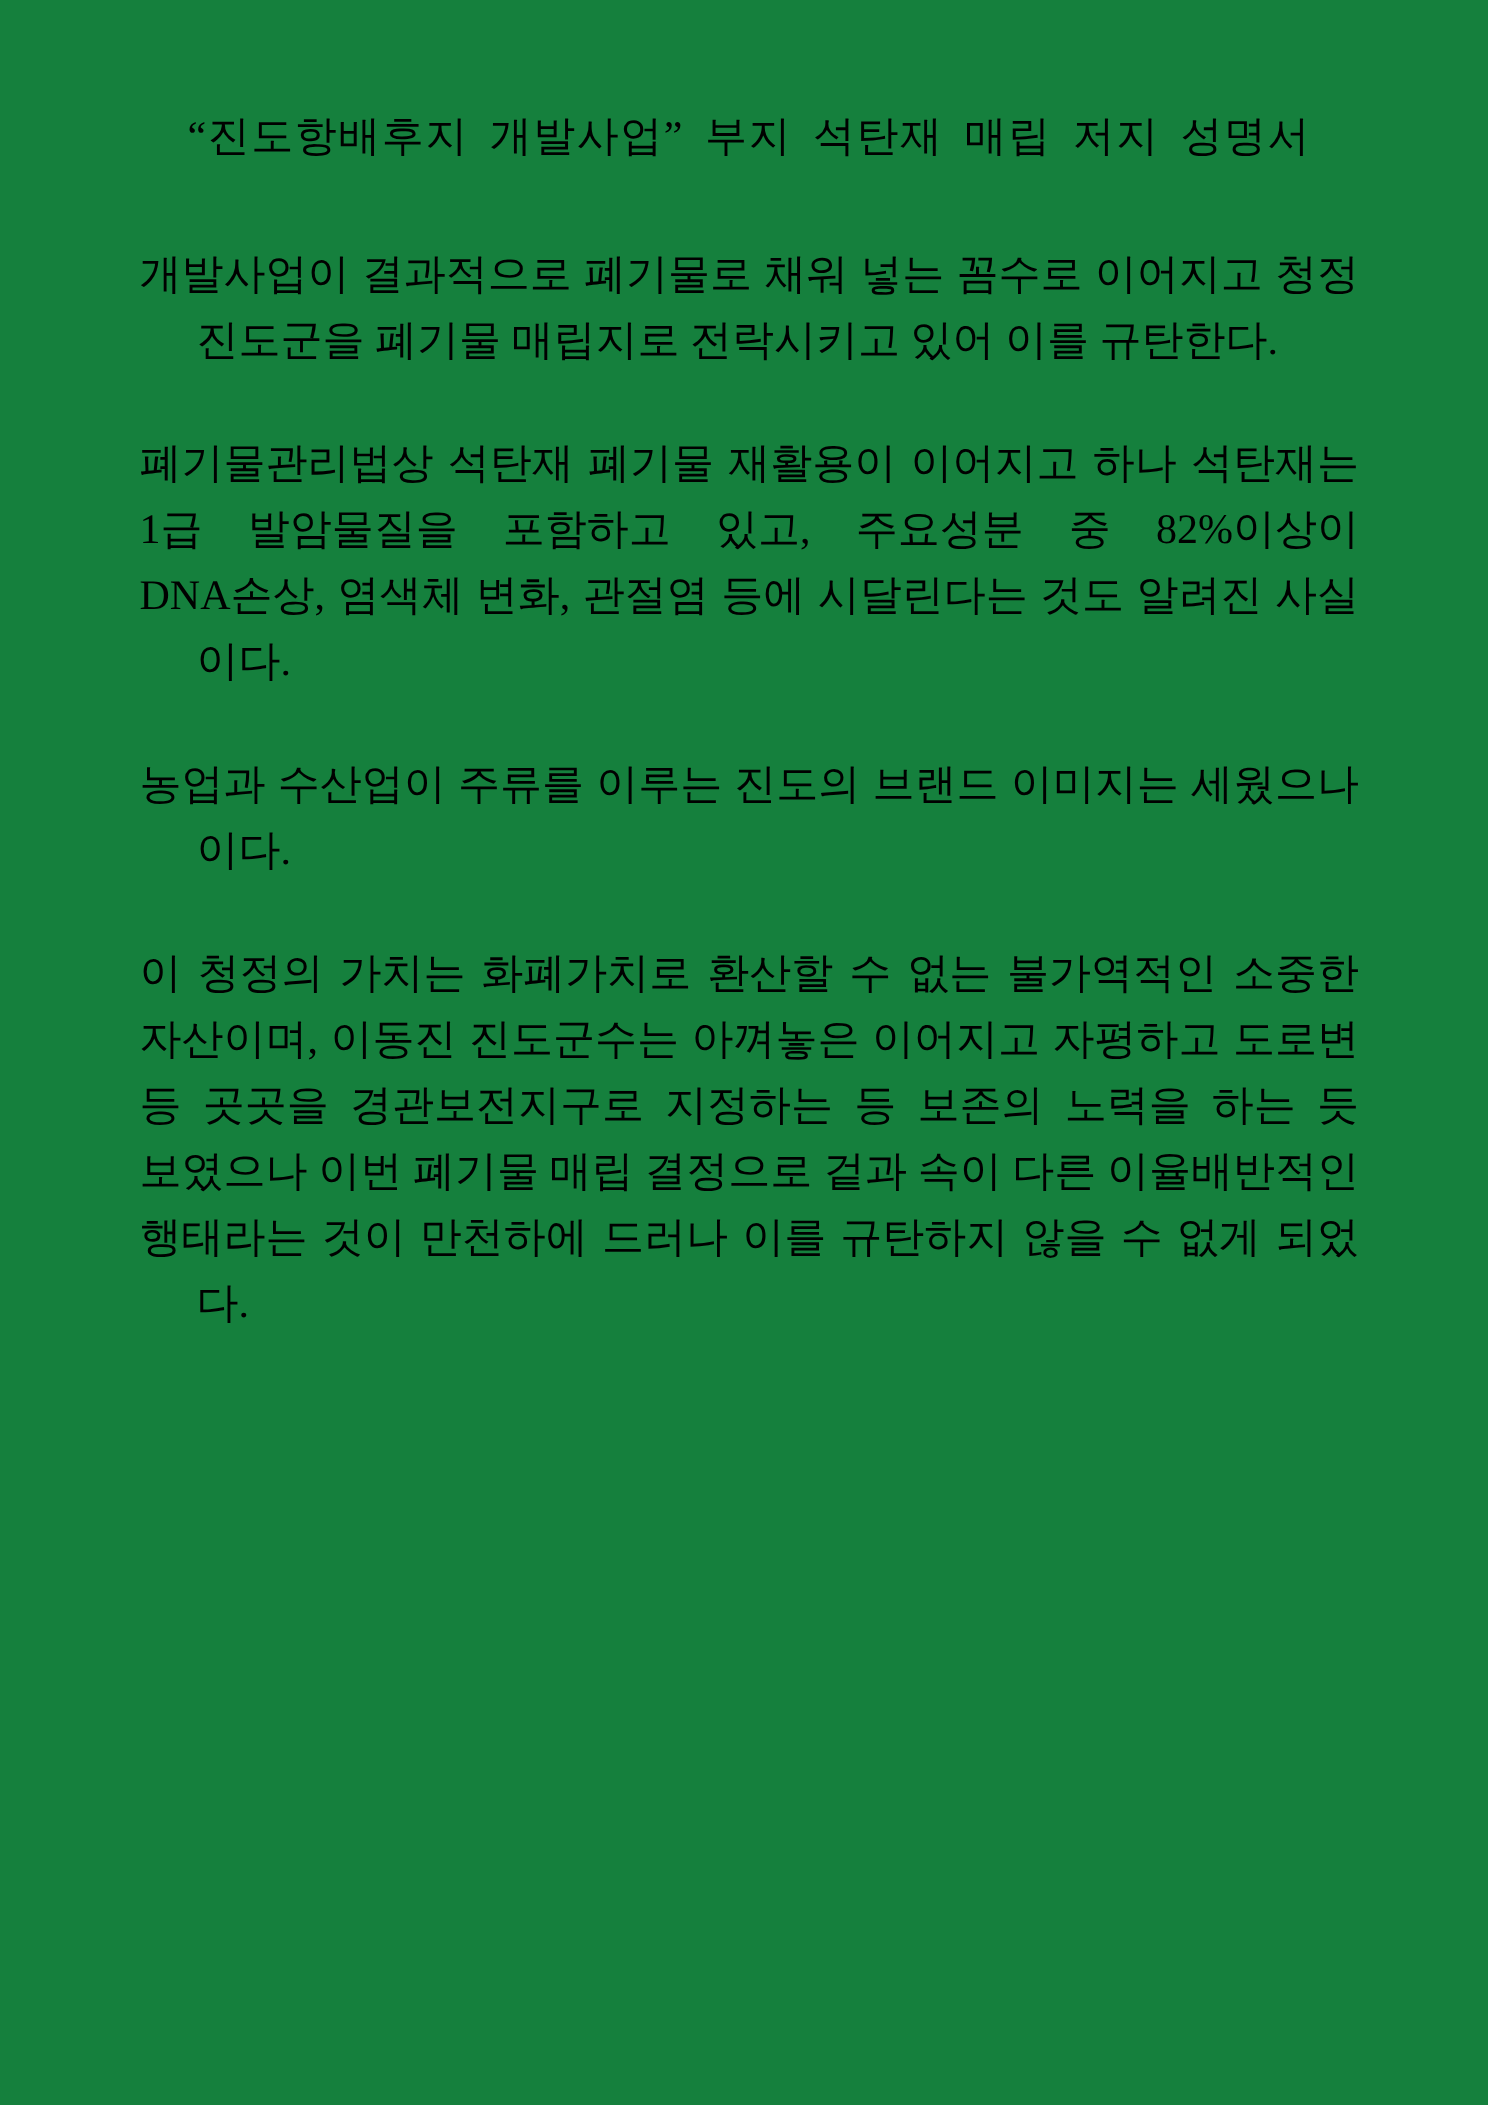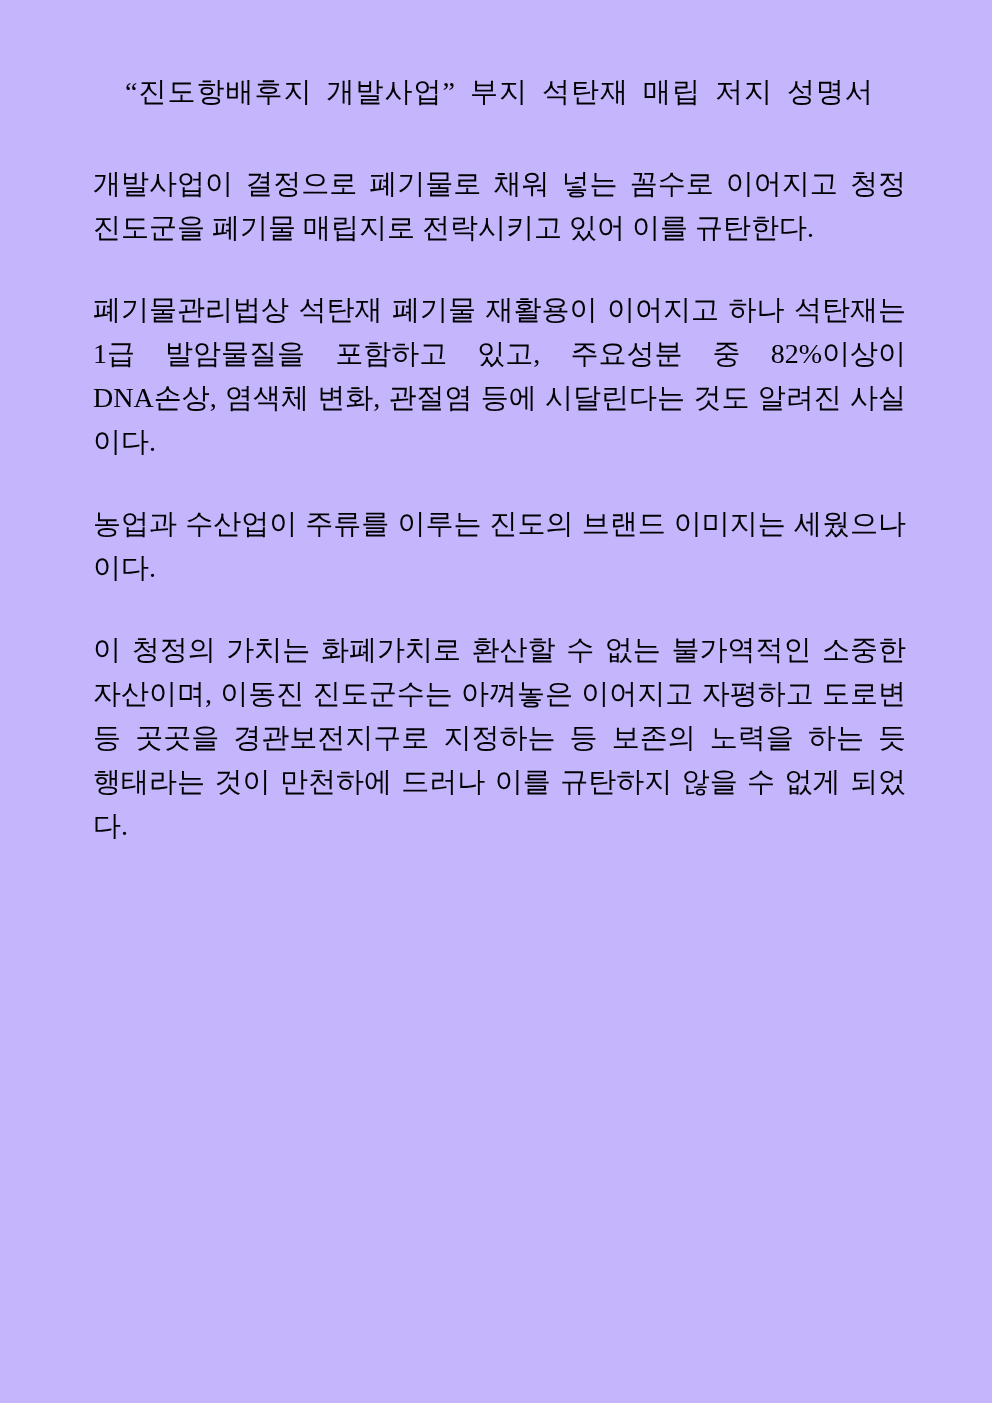--- a/index.html
+++ b/index.html
@@ -12,7 +12,7 @@
     width: 992px;
     height: 1403px;
     margin: 0 auto;
-    background: #c4b5fd;
+    background: #15803d;
     color: #000000;
     font-family: "Liberation Serif", "DejaVu Serif", serif;
     font-size: 28px;

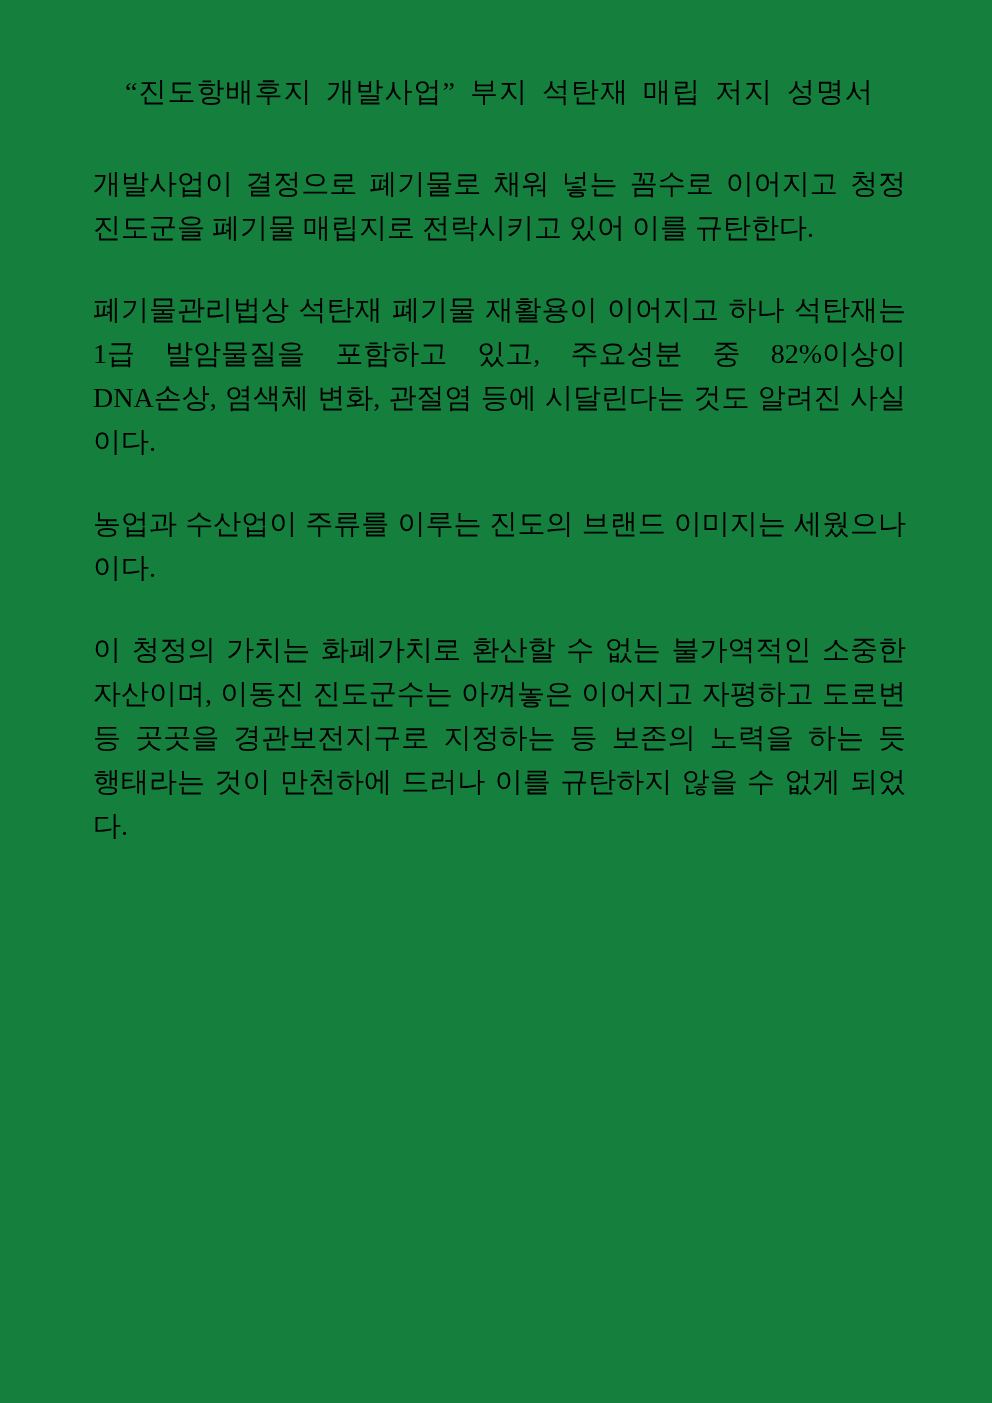--- a/index.html
+++ b/index.html
@@ -52,7 +52,7 @@
   <h1 class="title">“진도항배후지 개발사업” 부지 석탄재 매립 저지 성명서</h1>
   <div id="paragraphs" class="body-text">
       <div class="paragraph">
-        <div class="line">개발사업이 결정으로 폐기물로 채워 넣는 꼼수로 이어지고 청정</div>
+        <div class="line">개발사업이 결과적으로 폐기물로 채워 넣는 꼼수로 이어지고 청정</div>
         <div class="line last">진도군을 폐기물 매립지로 전락시키고 있어 이를 규탄한다.</div>
       </div>
       <div class="paragraph">

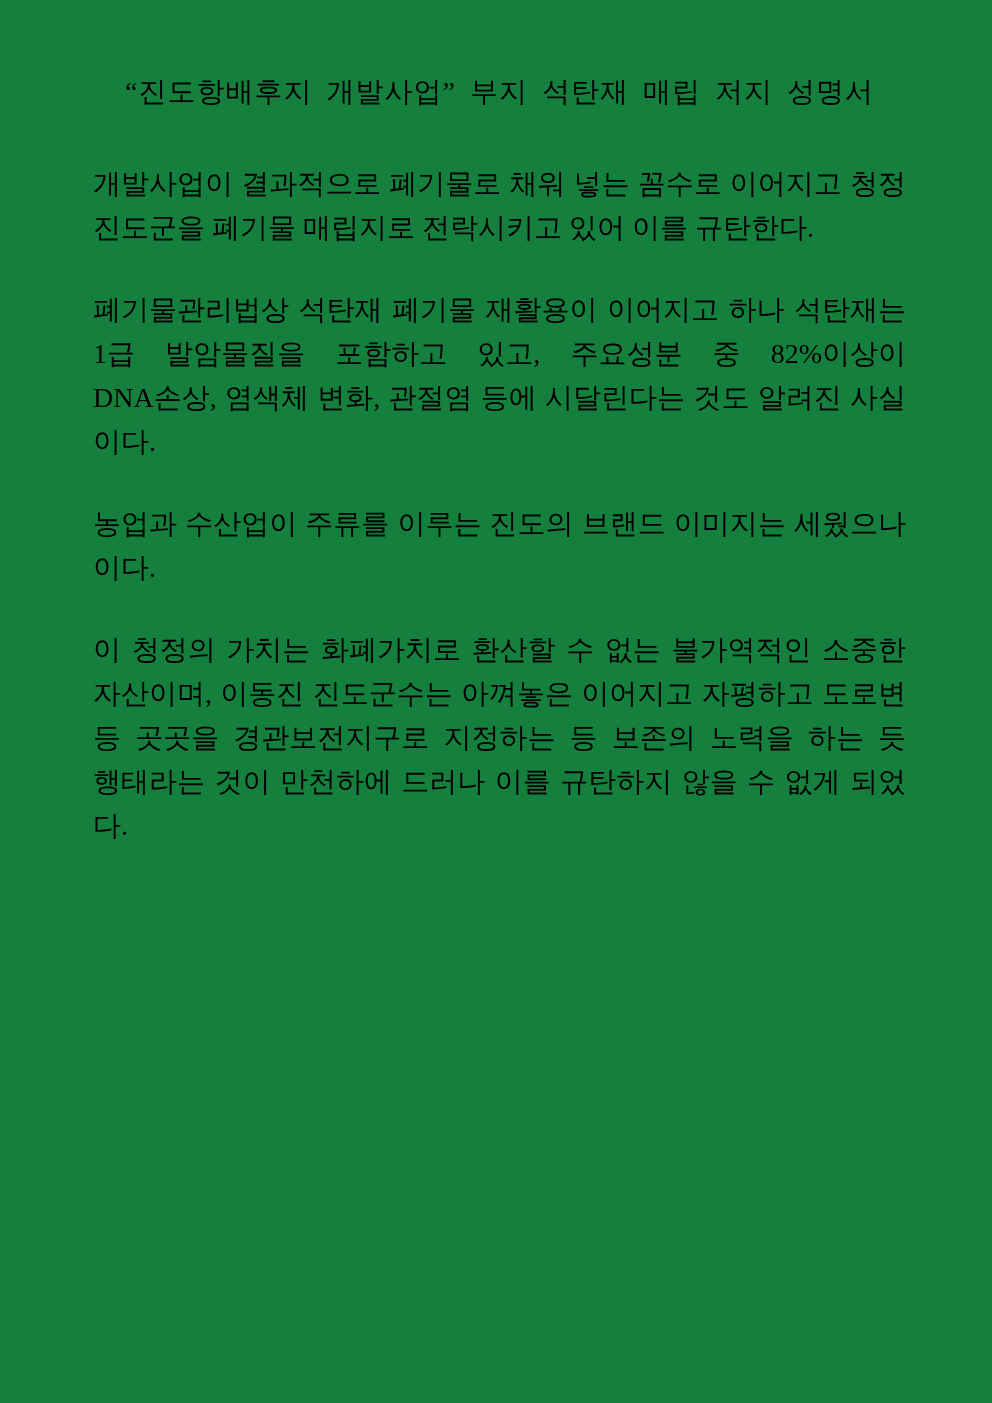--- a/index.html
+++ b/index.html
@@ -42,6 +42,7 @@
   }
   .line.last {
     text-align-last: left;
+    margin-left: 38px;
     -moz-text-align-last: left;
   }
 </style>

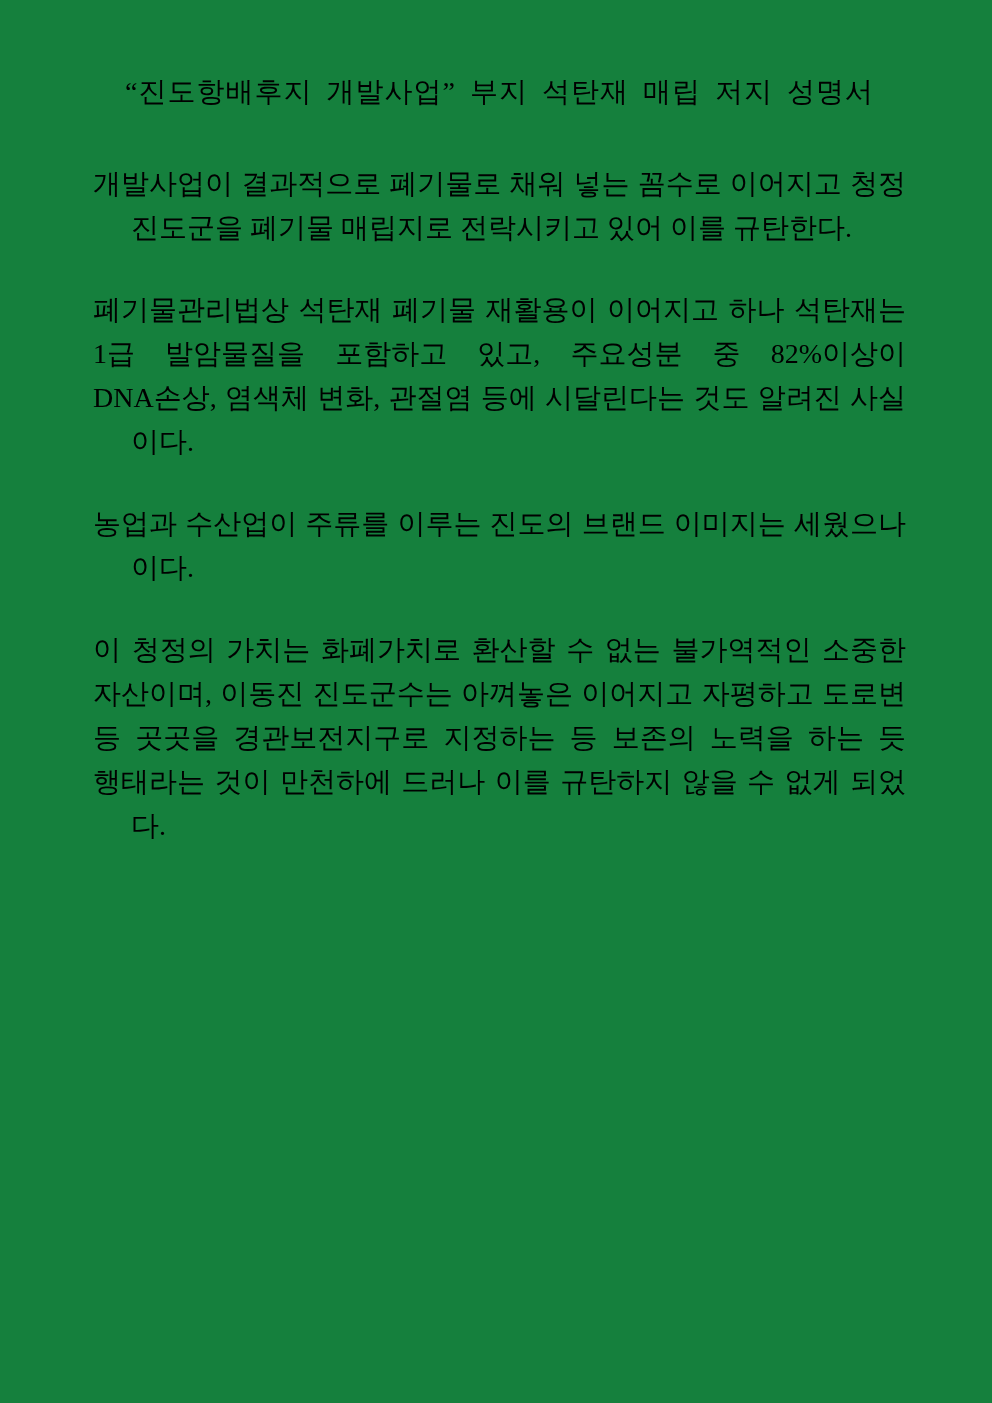--- a/index.html
+++ b/index.html
@@ -70,6 +70,7 @@
         <div class="line">이 청정의 가치는 화폐가치로 환산할 수 없는 불가역적인 소중한</div>
         <div class="line">자산이며, 이동진 진도군수는 아껴놓은 이어지고 자평하고 도로변</div>
         <div class="line">등 곳곳을 경관보전지구로 지정하는 등 보존의 노력을 하는 듯</div>
+        <div class="line">보였으나 이번 폐기물 매립 결정으로 겉과 속이 다른 이율배반적인</div>
         <div class="line">행태라는 것이 만천하에 드러나 이를 규탄하지 않을 수 없게 되었</div>
         <div class="line last">다.</div>
       </div>

